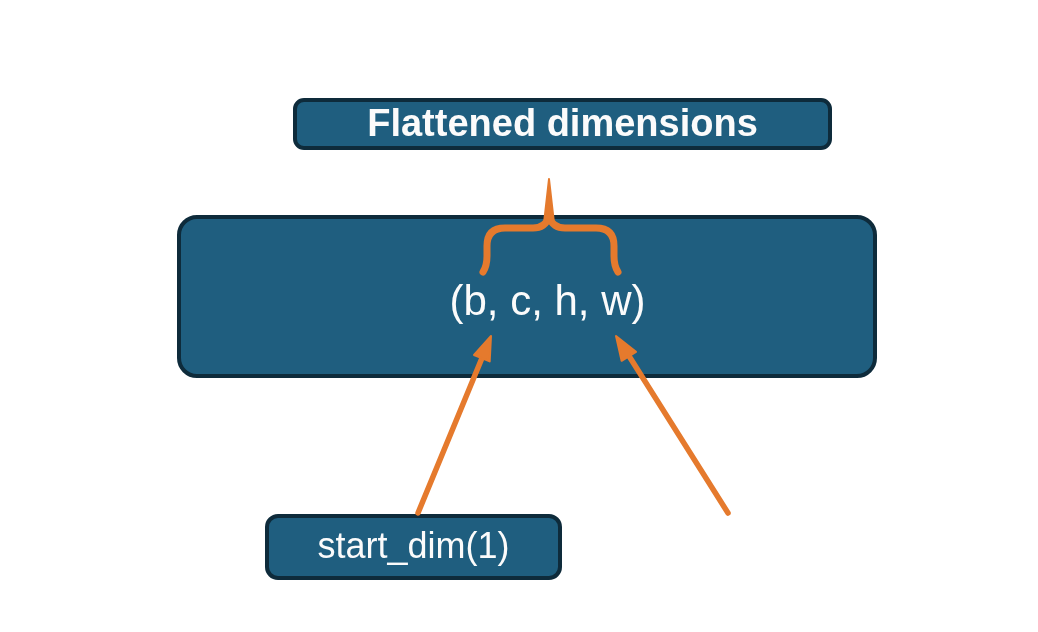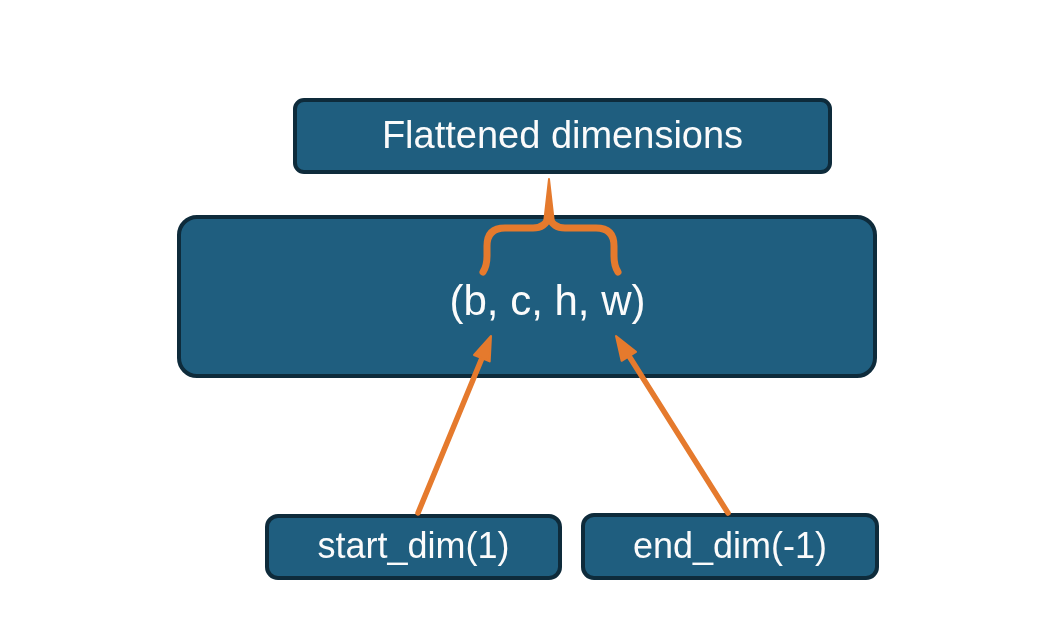--- a/index.html
+++ b/index.html
@@ -39,9 +39,10 @@
 
   .node-title {
     left: 293px; top: 98px;
-    width: 539px; height: 76px;
+    width: 539px; height: 52px;
     border-radius: 11px;
     font-size: 38px;
+    font-weight: bold;
   }
 
   .node-tensor {

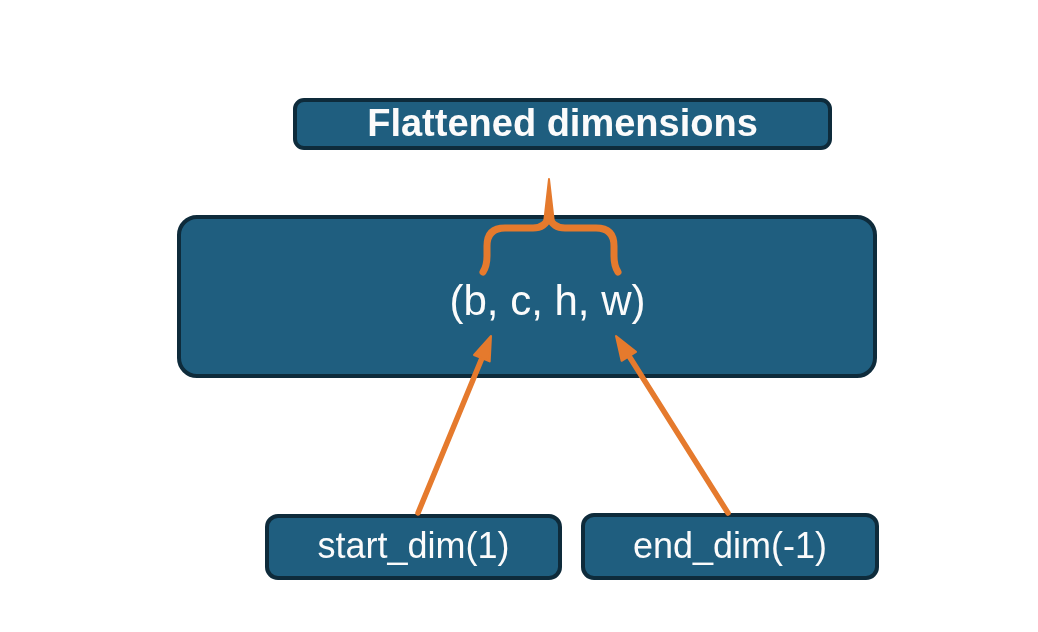--- a/index.html
+++ b/index.html
@@ -104,9 +104,6 @@
     <span class="label">start_dim(1)</span>
   </div>
 
-  <div class="node node-end">
-    <span class="label">end_dim(-1)</span>
-  </div>
 
   <svg class="connector-layer" viewBox="0 0 1038 632" xmlns="http://www.w3.org/2000/svg" aria-hidden="true">
 

